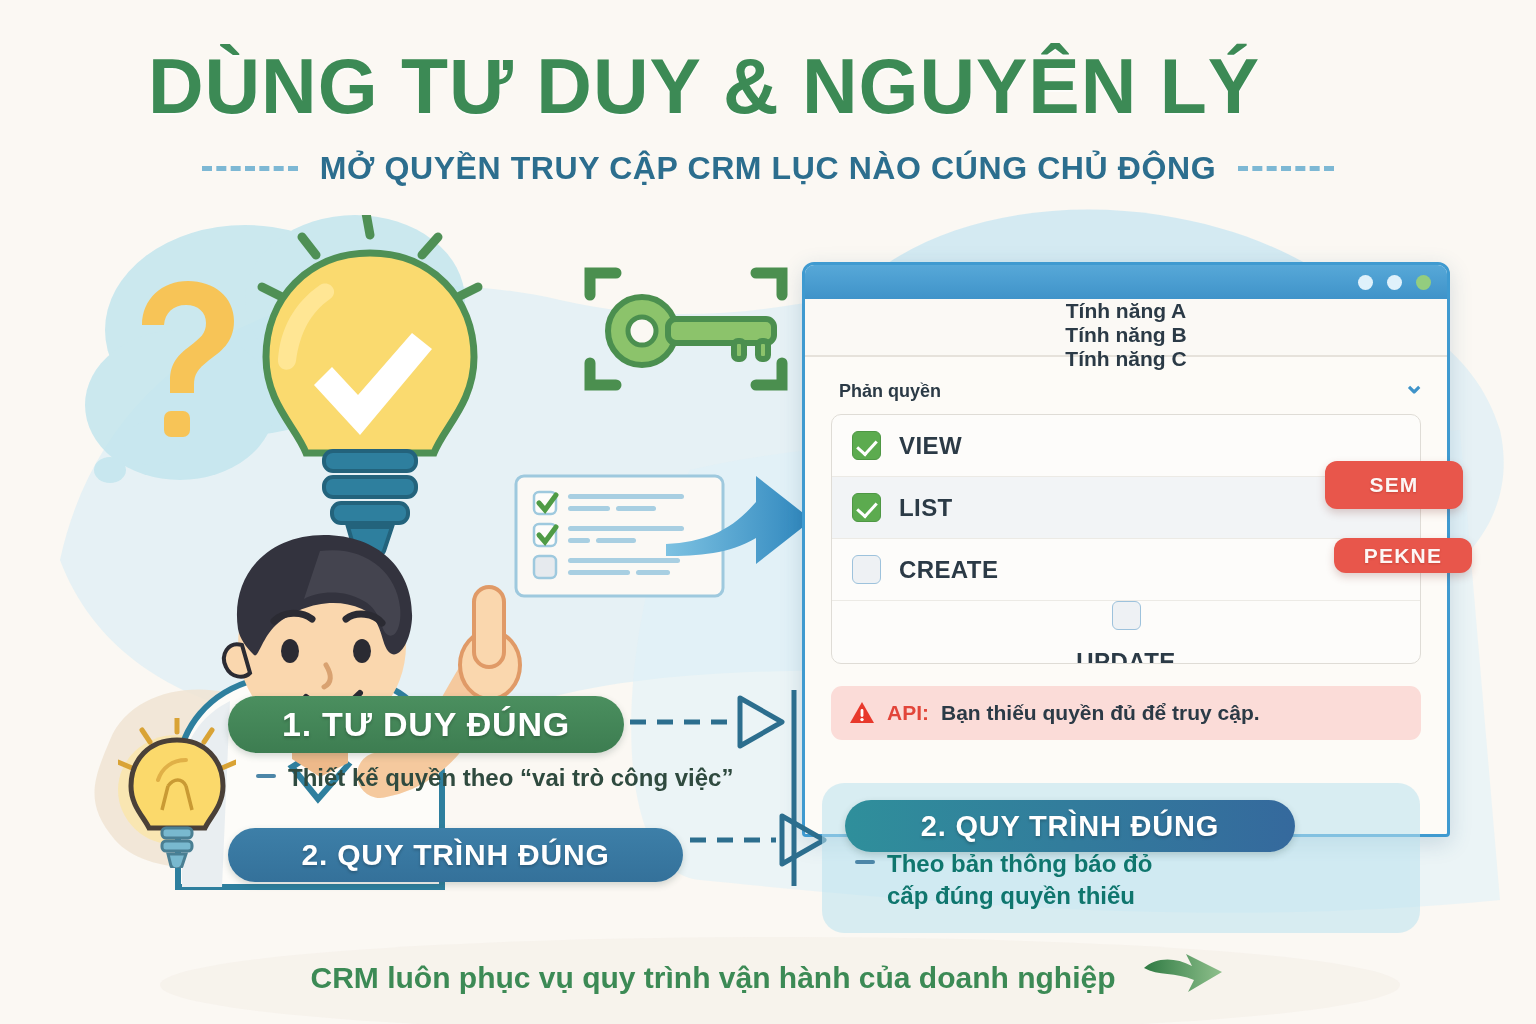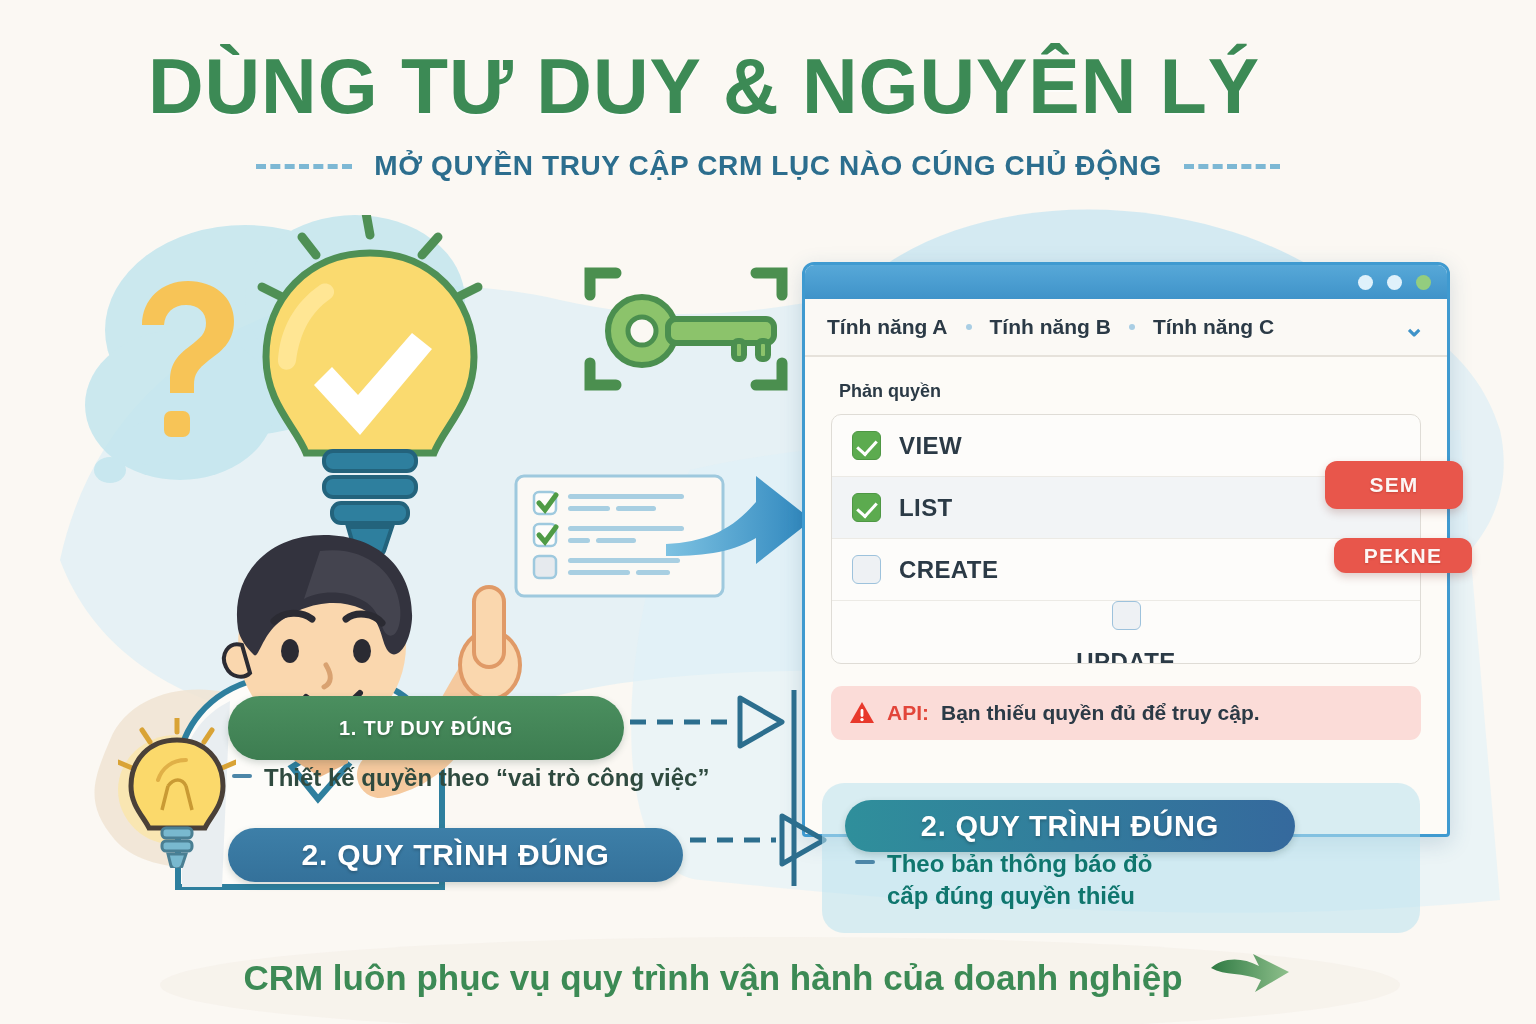--- a/index.html
+++ b/index.html
@@ -29,7 +29,7 @@
   }
   .dashline { height:0; border-top:5px dashed #7db8d4; width:96px; }
   .subtitle {
-    font-size:28px; font-weight:700; letter-spacing:.6px;
+    font-size:32px; font-weight:700; letter-spacing:.6px;
     color:#2c6e8e; white-space:nowrap;
   }
 

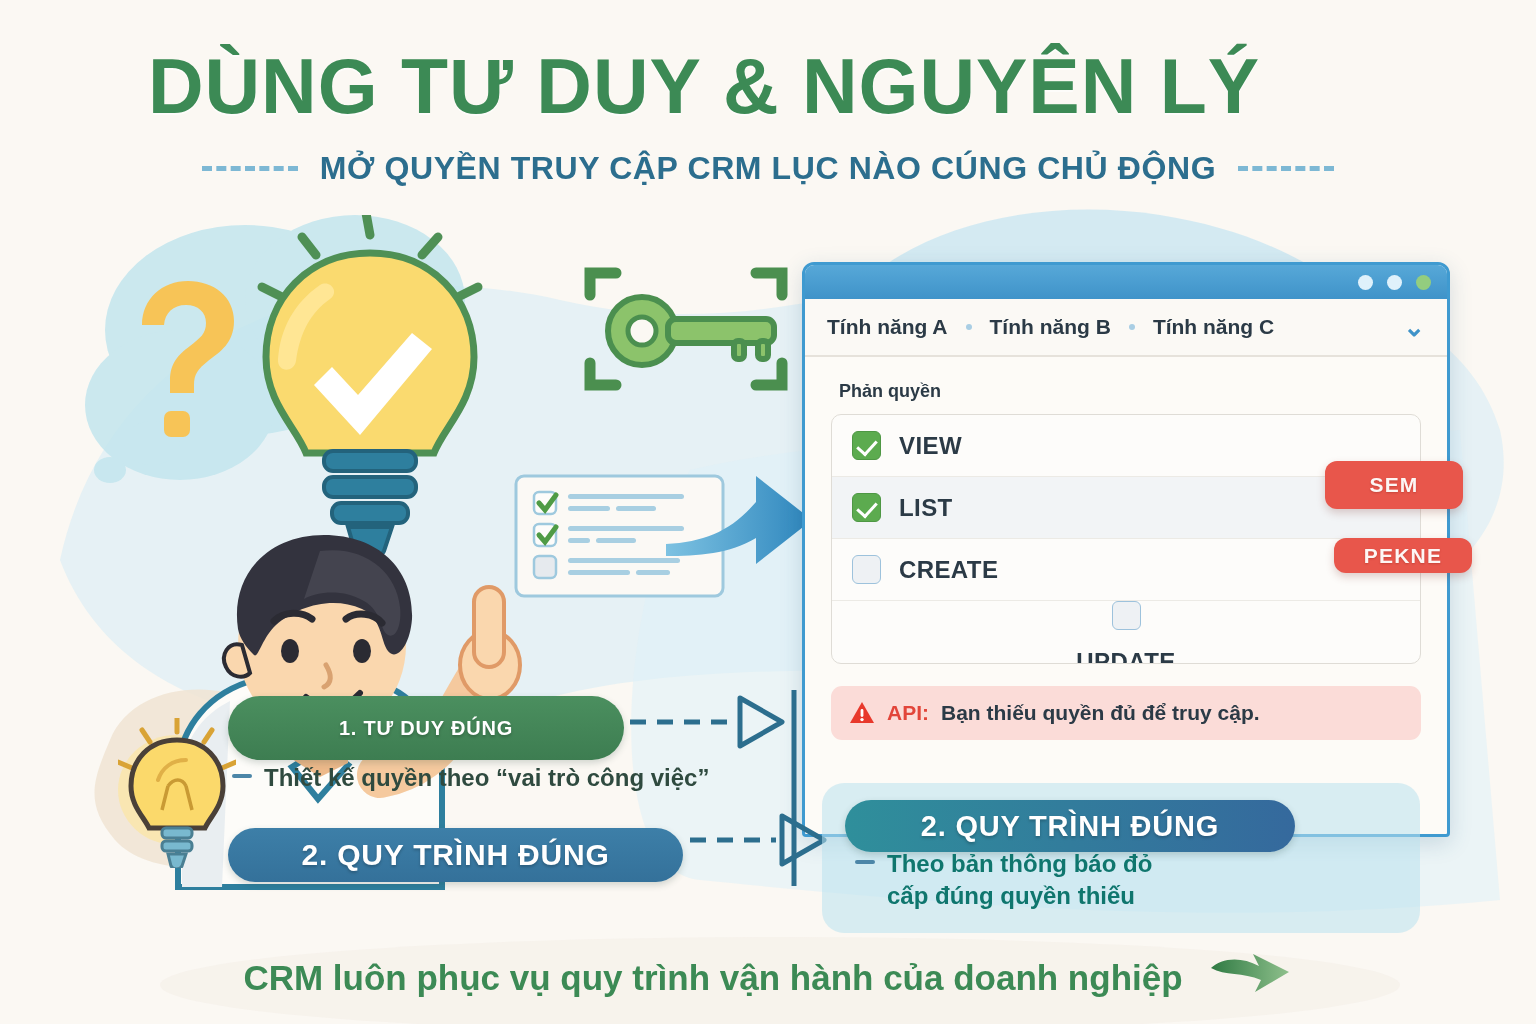--- a/index.html
+++ b/index.html
@@ -59,6 +59,7 @@
     height:58px; background:#fbf9f5;
     display:flex; align-items:center; padding:0 22px;
     border-bottom:2px solid #e6e2db;
+    flex-direction:column;
   }
   .tab { font-size:21px; font-weight:700; color:#2b3a46; white-space:nowrap; }
   .tabsep { width:6px; height:6px; border-radius:50%; background:#a9cee4; margin:0 18px; }

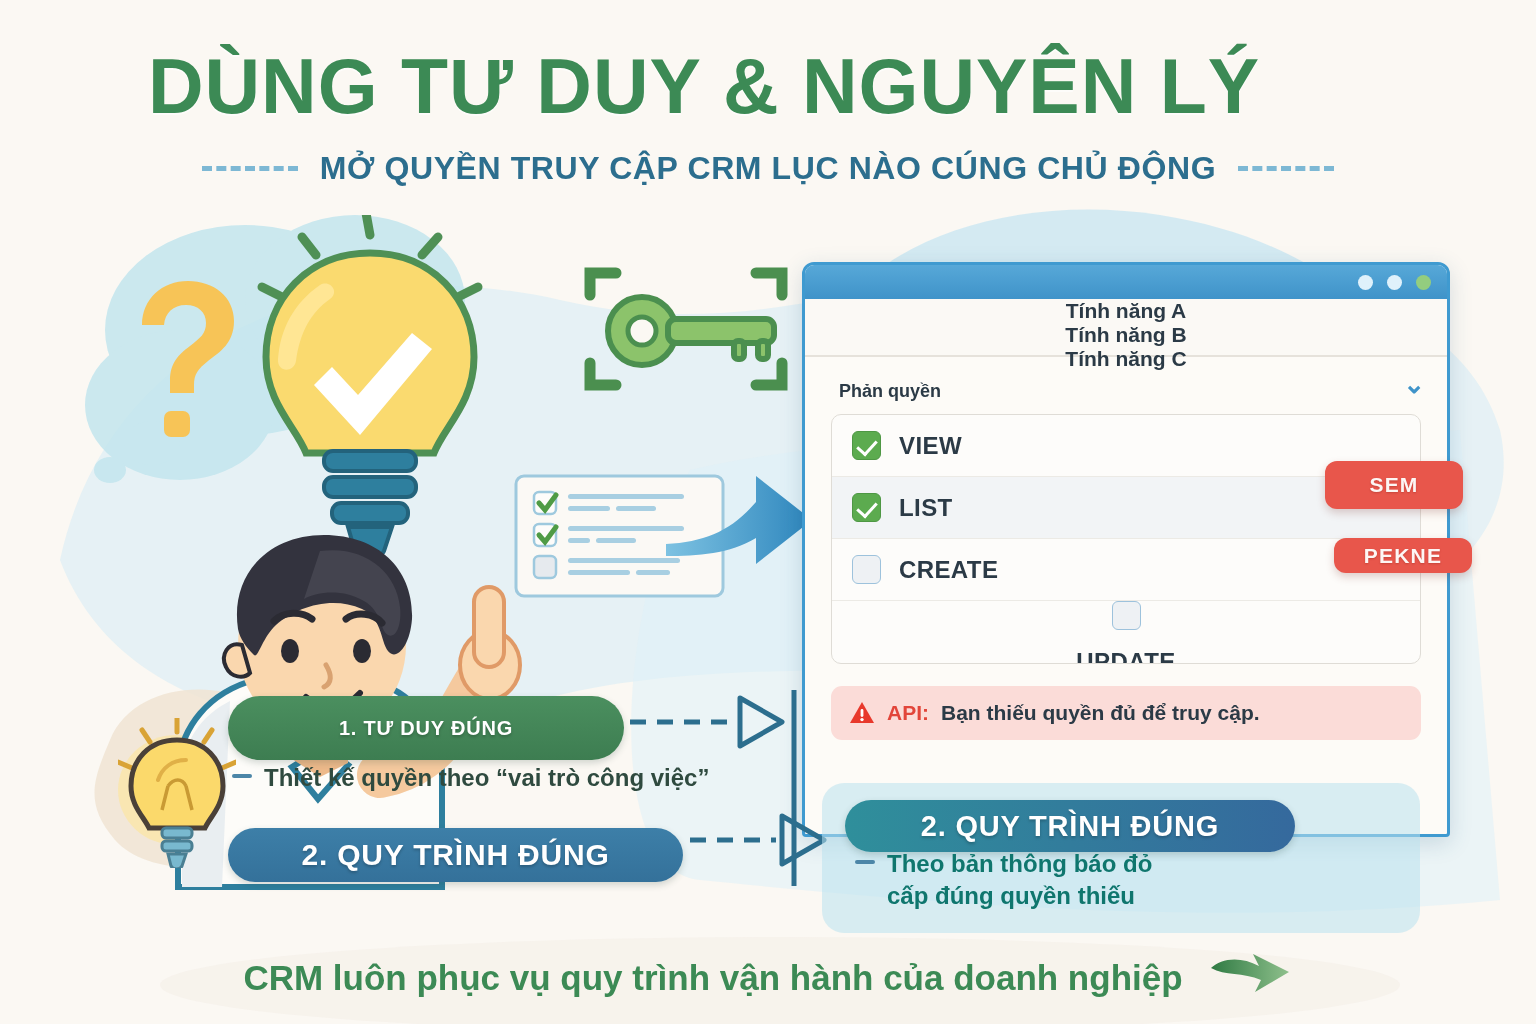--- a/index.html
+++ b/index.html
@@ -116,7 +116,7 @@
     box-shadow:0 3px 7px rgba(40,70,60,.2);
   }
   #pill-1 {
-    left:228px; top:696px; width:396px; height:64px; font-size:20px;
+    left:228px; top:696px; width:396px; height:57px; font-size:34px;
     background:linear-gradient(180deg,#4b8f5f,#3d7d51);
   }
   #pill-2 {

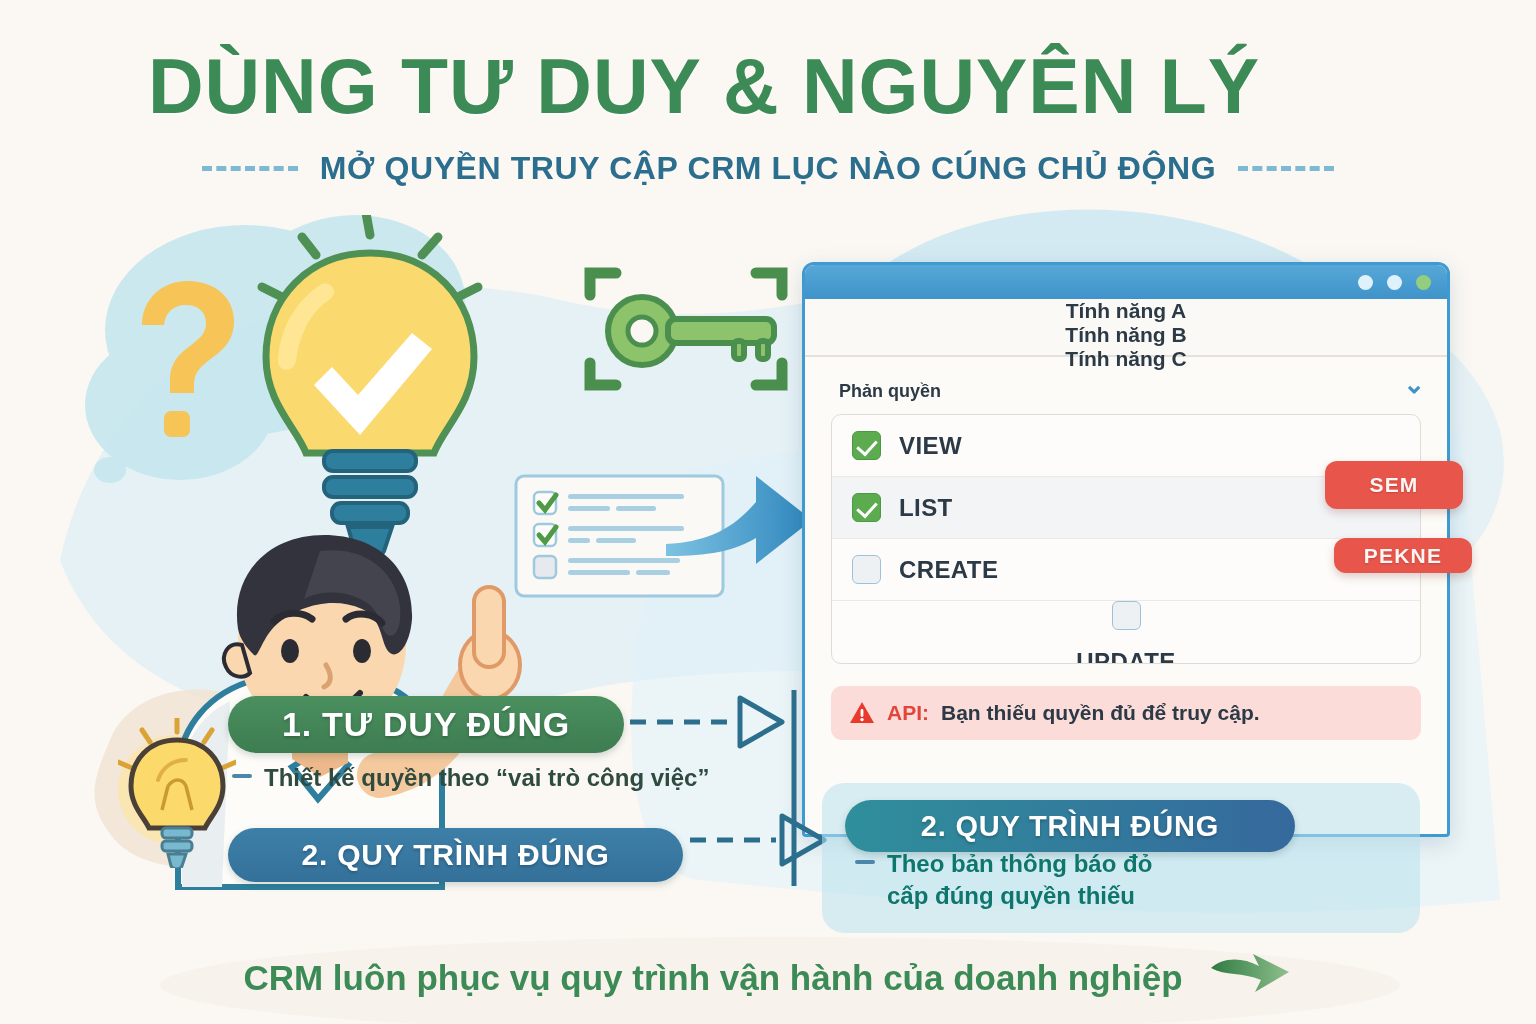--- a/index.html
+++ b/index.html
@@ -131,7 +131,7 @@
     position:absolute; display:flex; gap:12px; align-items:flex-start;
     font-size:24px; font-weight:700; color:#2f4a3f; line-height:1.35;
   }
-  #desc-1 { left:232px; top:762px; width:620px; color:#2f4a3f; }
+  #desc-1 { left:256px; top:762px; width:620px; color:#2f4a3f; }
   #desc-2r { left:855px; top:848px; width:430px; color:#0f766e; }
   .dash { display:inline-block; width:20px; height:4px; background:#4c86a8; margin-top:12px; flex:0 0 auto; border-radius:2px; }
 

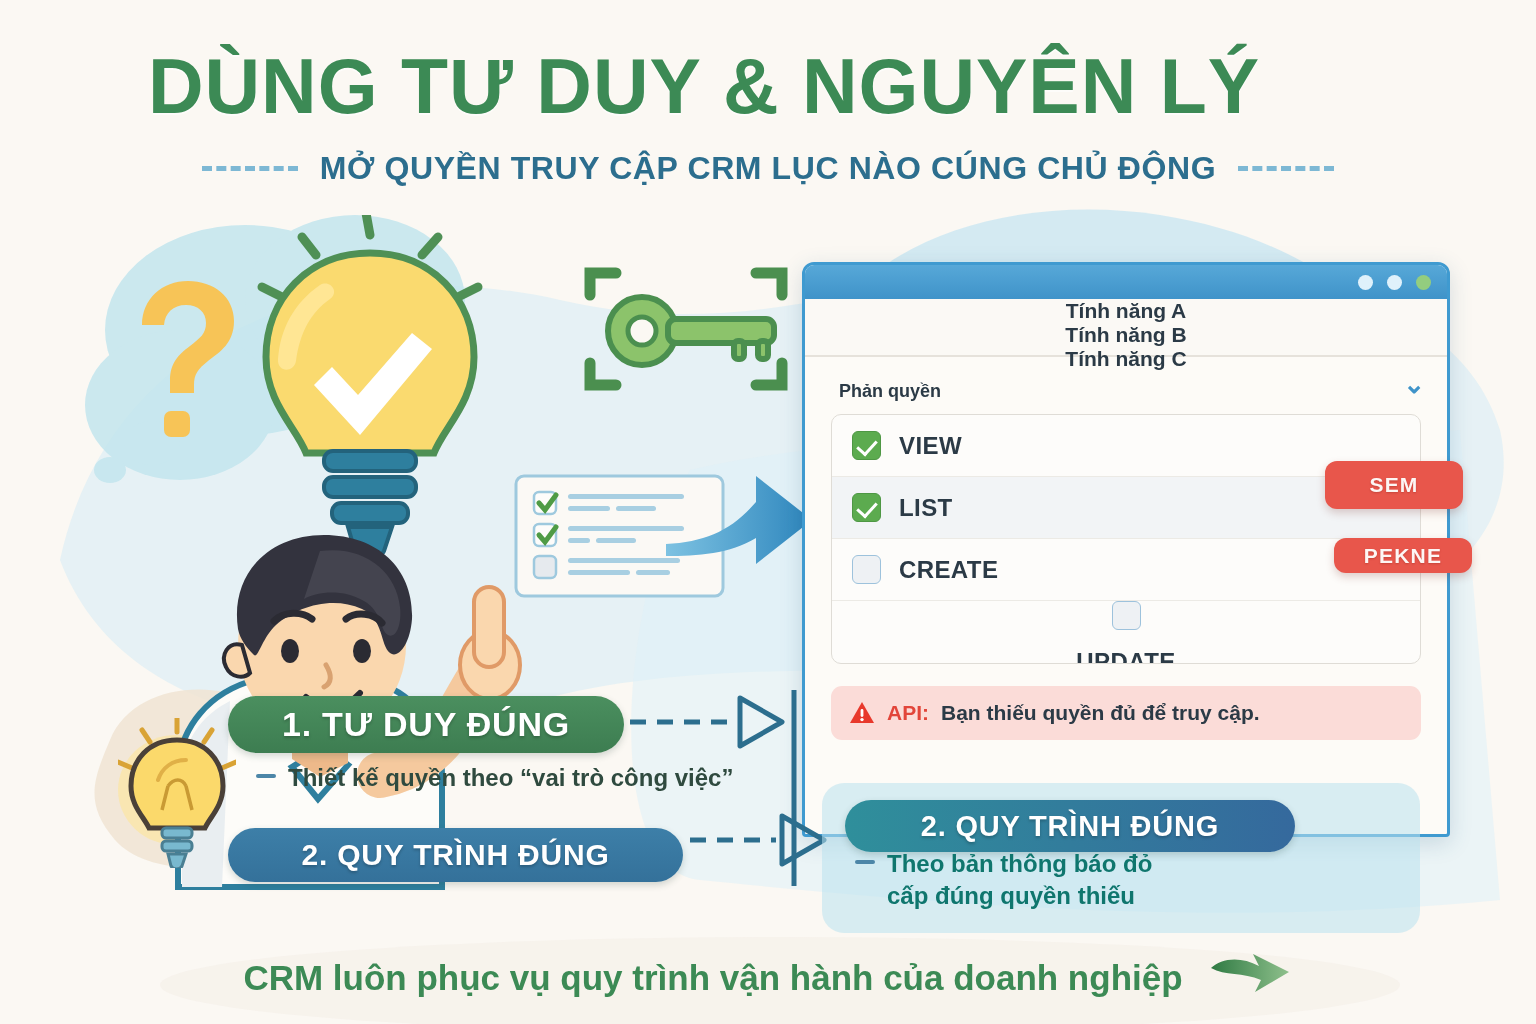--- a/index.html
+++ b/index.html
@@ -149,7 +149,7 @@
     position:absolute; left:0; top:950px; width:1536px;
     display:flex; align-items:center; justify-content:center; gap:24px;
   }
-  .footer-text { font-size:35px; font-weight:700; color:#3c8a55; white-space:nowrap; }
+  .footer-text { font-size:30px; font-weight:700; color:#3c8a55; white-space:nowrap; }
 </style>
 </head>
 <body>

